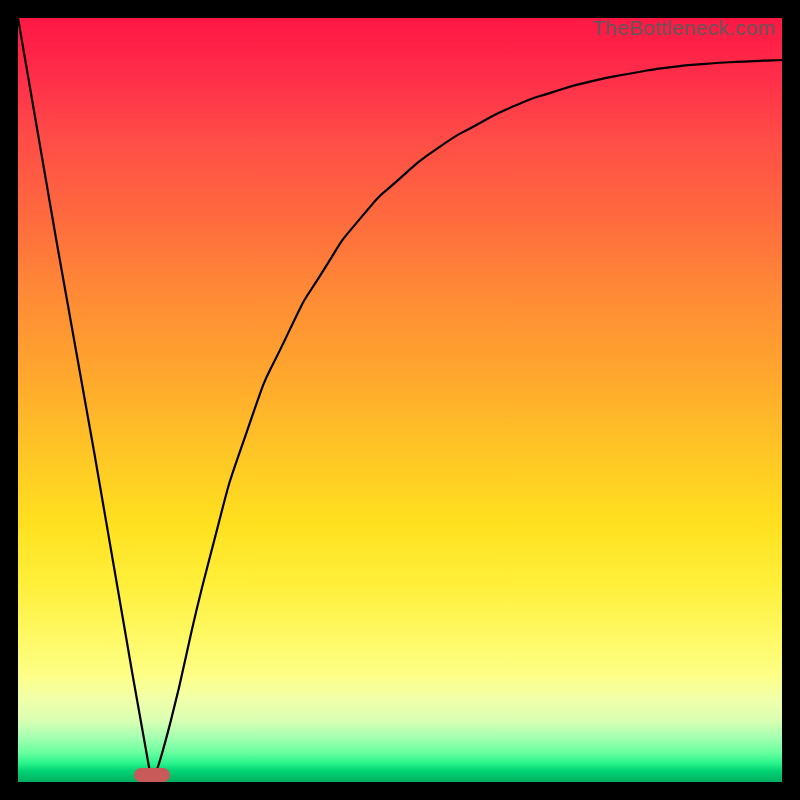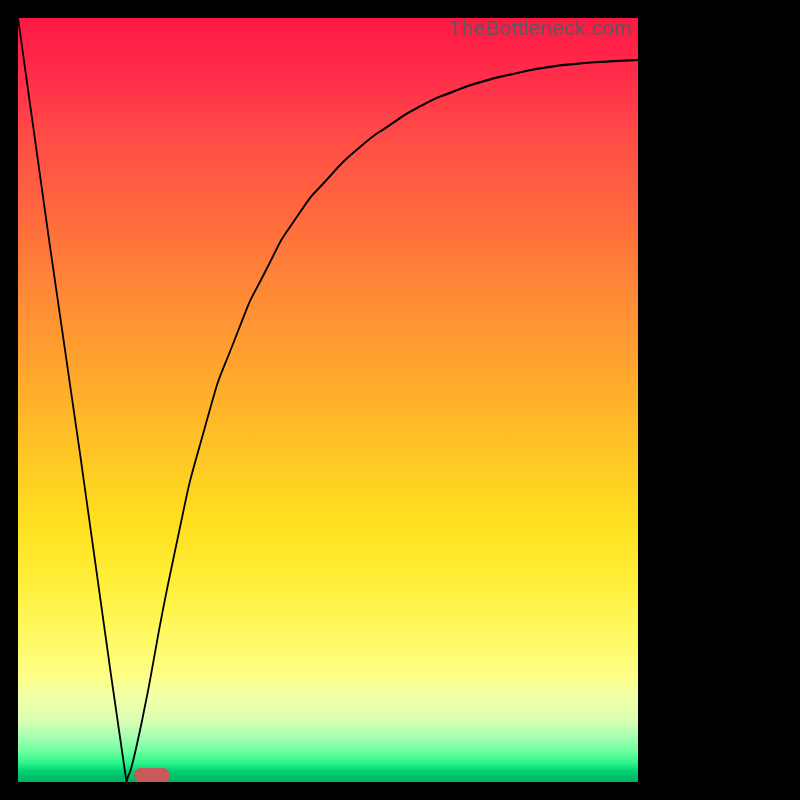--- a/index.html
+++ b/index.html
@@ -21,7 +21,7 @@
     position: absolute;
     left: 18px;
     top: 18px;
-    width: 620px;
+    width: 764px;
     height: 764px;
     overflow: visible;
   }

